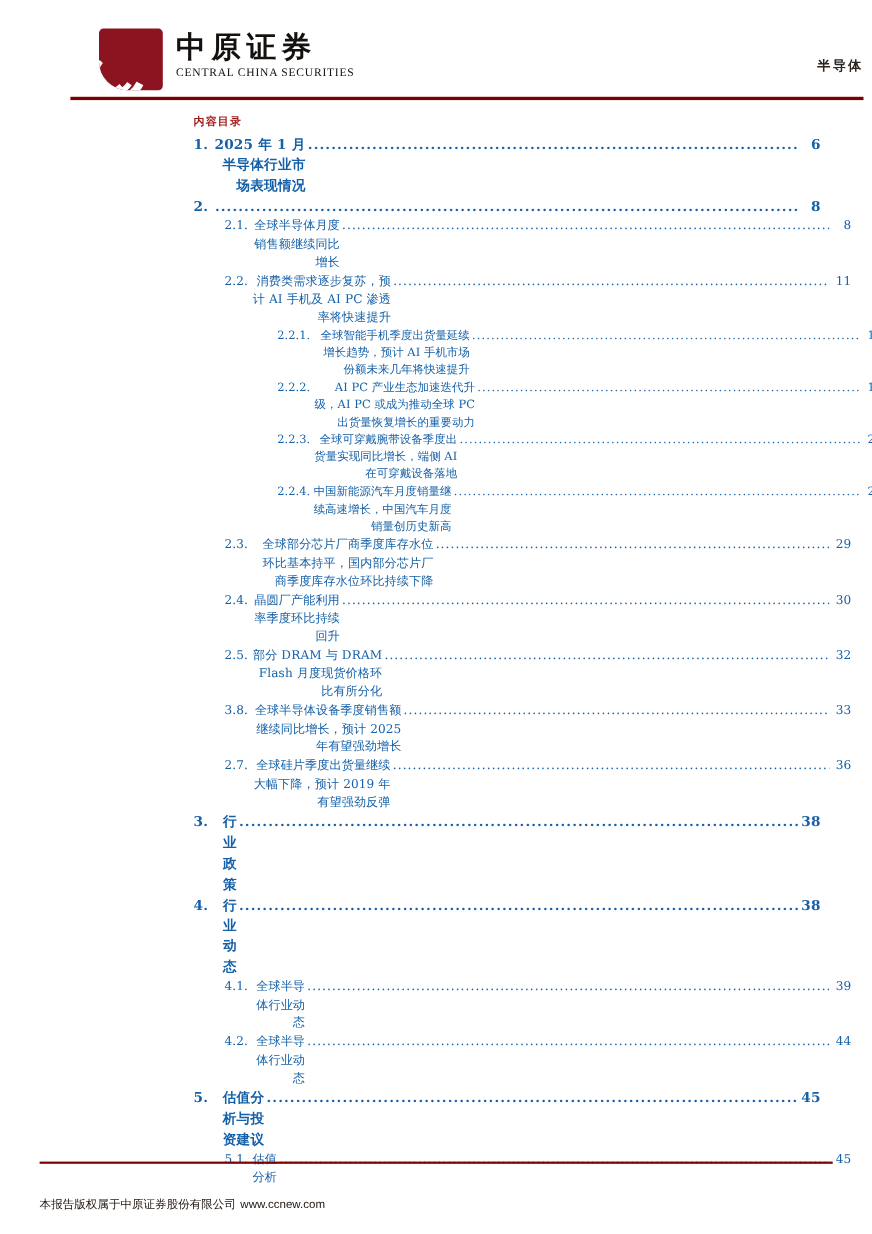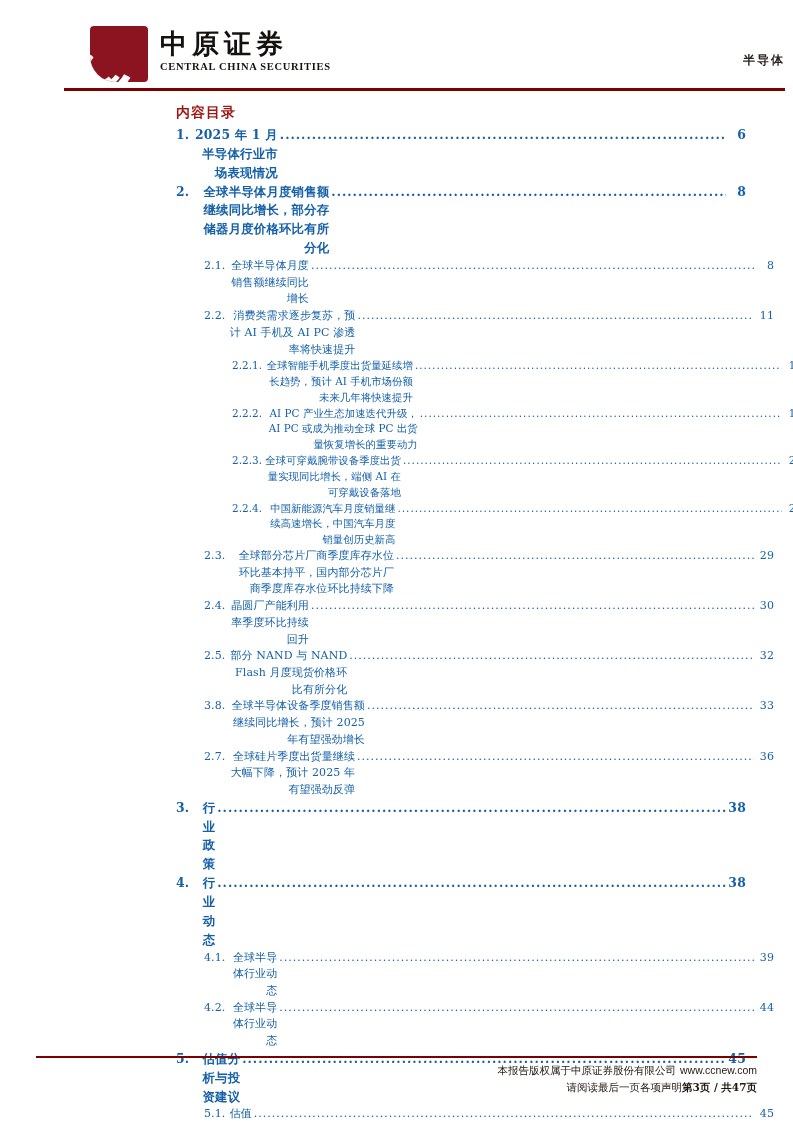--- a/index.html
+++ b/index.html
@@ -97,7 +97,7 @@
   .logo-en {
     font-family: "Liberation Serif", serif;
     font-size: 10.5px;
-    font-weight: bold;
+    font-weight: normal;
     letter-spacing: 0.7px;
     color: #15110f;
     margin-top: 3px;

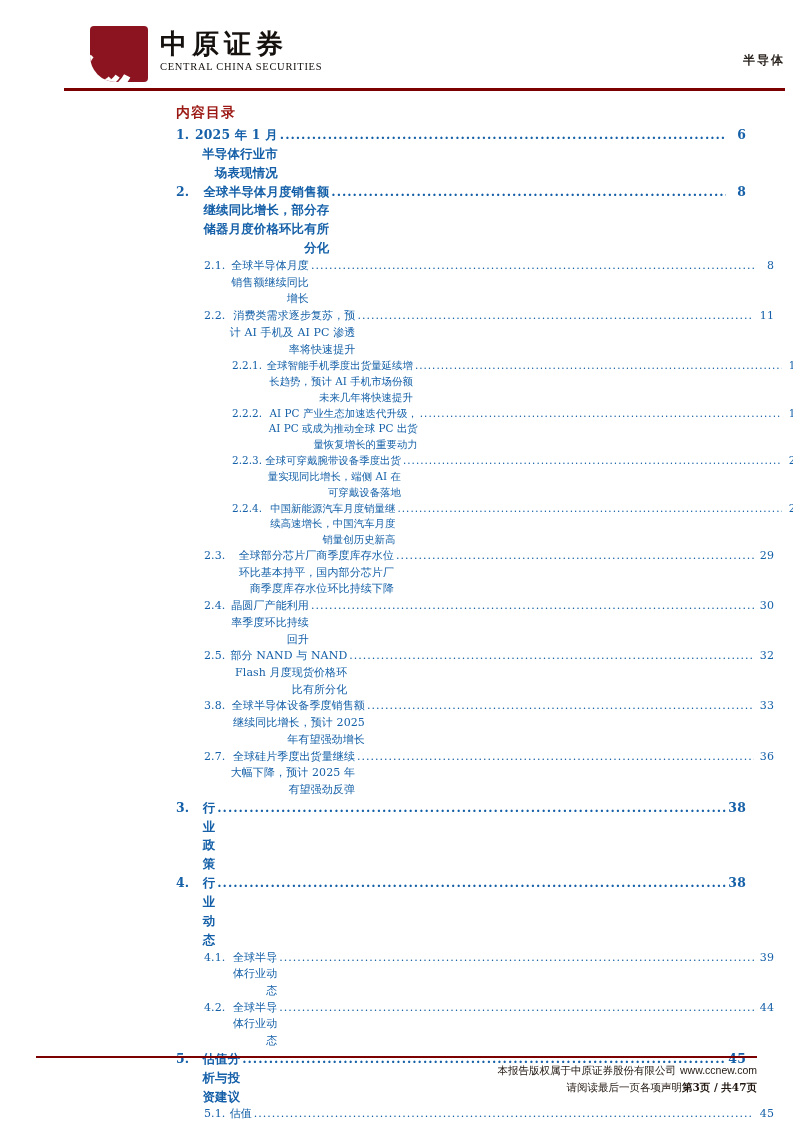--- a/index.html
+++ b/index.html
@@ -131,7 +131,7 @@
 
   .section-title {
     font-family: "DejaVu Serif", "Liberation Serif", serif;
-    font-size: 14px;
+    font-size: 10px;
     font-weight: bold;
     color: #9c1a16;
     letter-spacing: 1px;

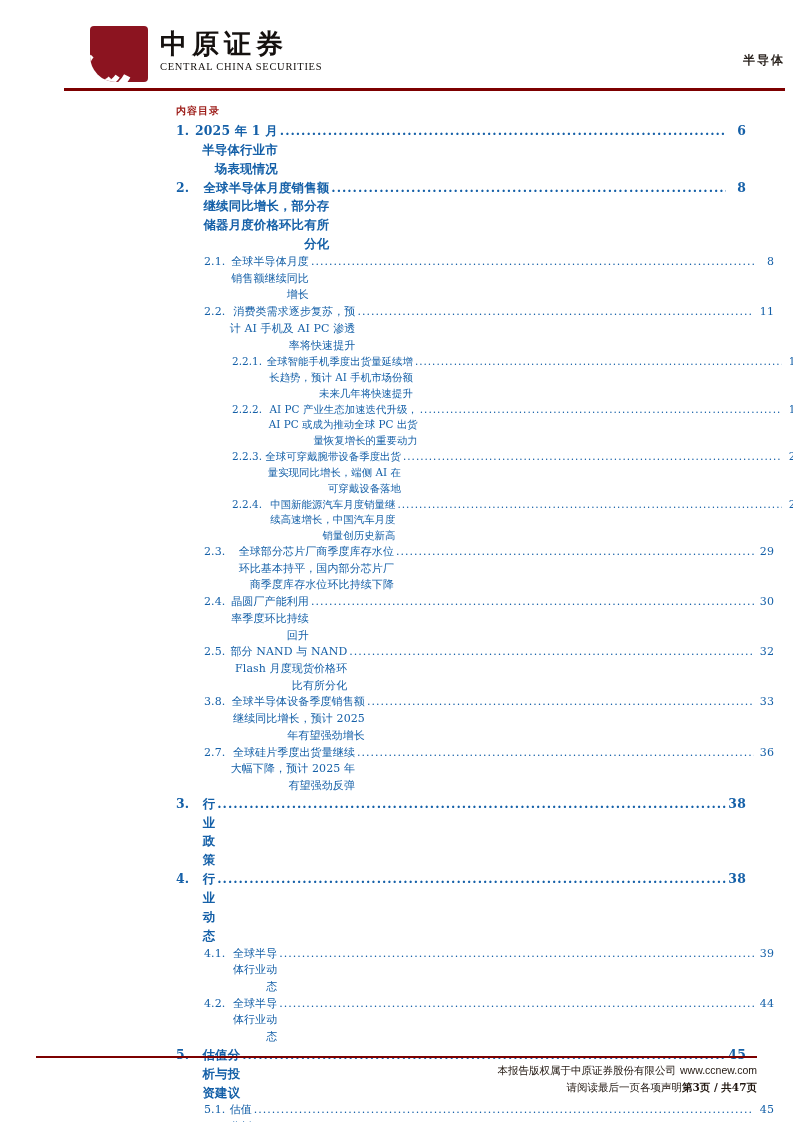--- a/index.html
+++ b/index.html
@@ -285,7 +285,6 @@
         <li class="toc-row lvl1">
           <span class="toc-label">2.</span>
           <span class="toc-text-wrap">
-            <span class="toc-text">全球半导体月度销售额继续同比增长，部分存储器月度价格环比有所分化</span>
             <span class="leader">............................................................................................................................................................................................................................</span>
             <span class="pagenum">8</span>
           </span>

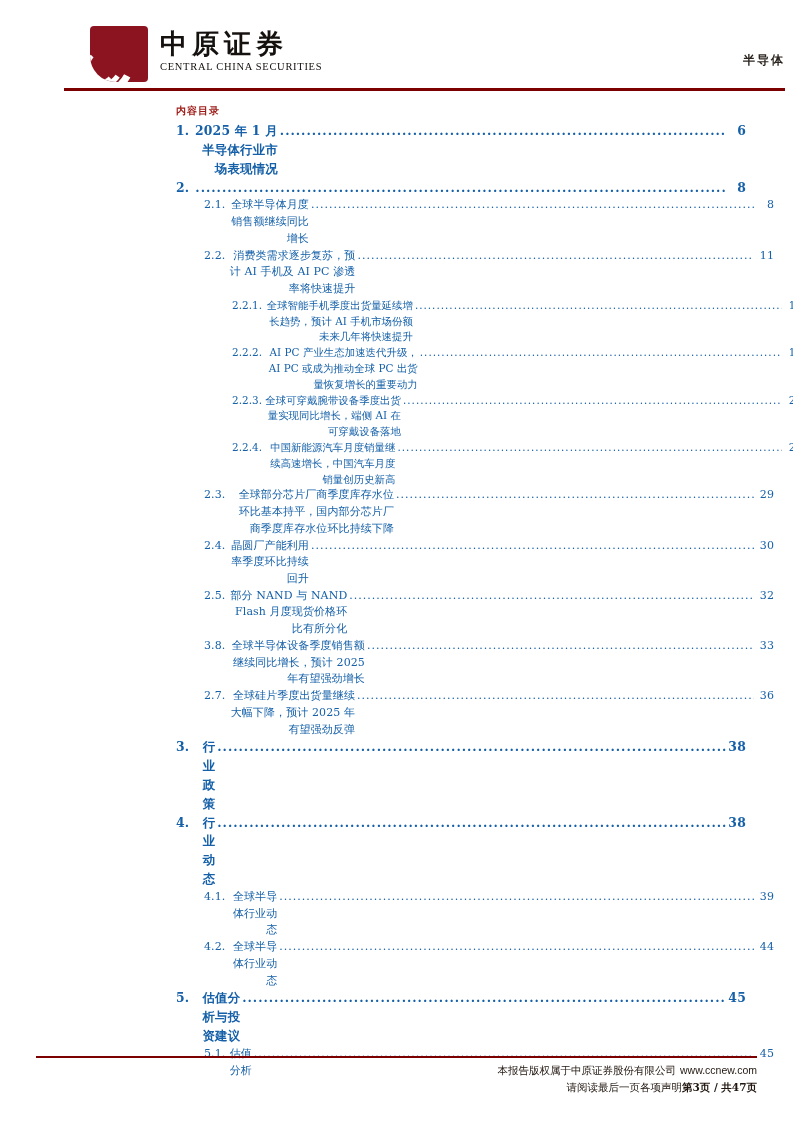--- a/index.html
+++ b/index.html
@@ -208,7 +208,7 @@
     padding-left: 56px;
     letter-spacing: 0.05px;
   }
-  .lvl3 .toc-label { padding-right: 2px; }
+  .lvl3 .toc-label { padding-right: 2px; margin-left: 20px; }
 
   
   .footer-rule {

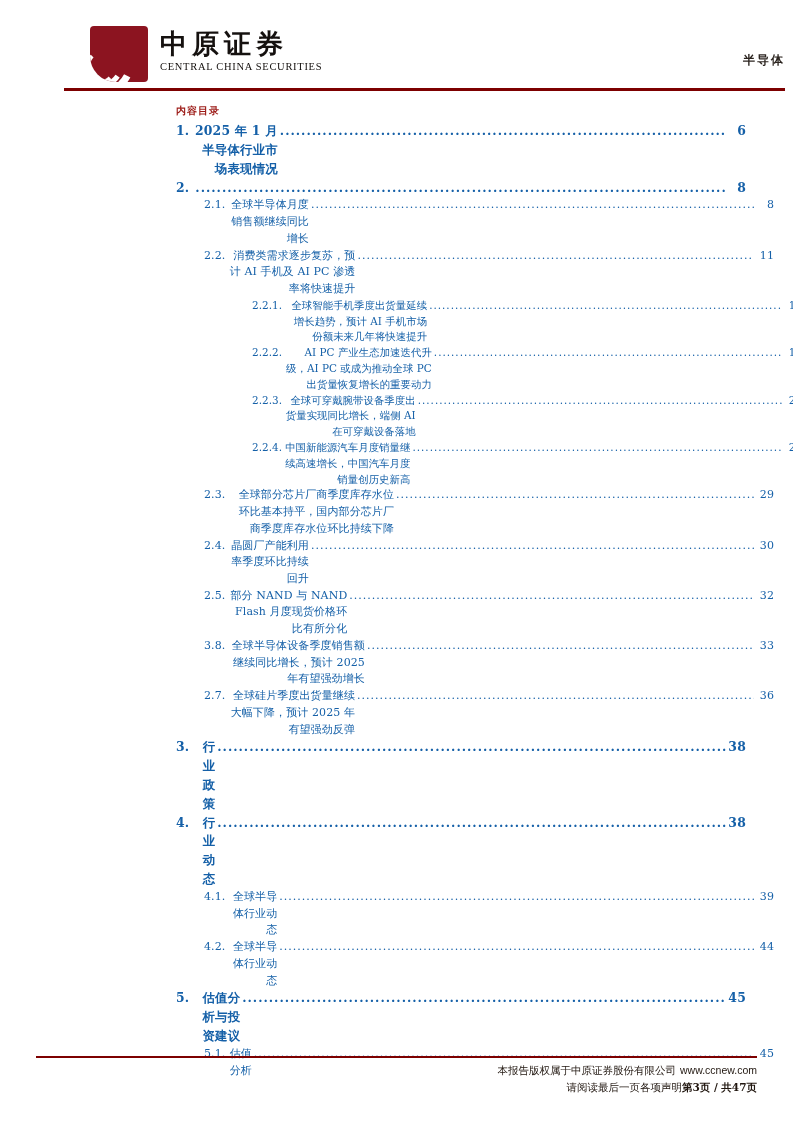--- a/index.html
+++ b/index.html
@@ -356,7 +356,7 @@
         <li class="toc-row lvl2">
           <span class="toc-label">2.5.</span>
           <span class="toc-text-wrap">
-            <span class="toc-text">部分 NAND 与 NAND Flash 月度现货价格环比有所分化</span>
+            <span class="toc-text">部分 DRAM 与 DRAM Flash 月度现货价格环比有所分化</span>
             <span class="leader">............................................................................................................................................................................................................................</span>
             <span class="pagenum">32</span>
           </span>

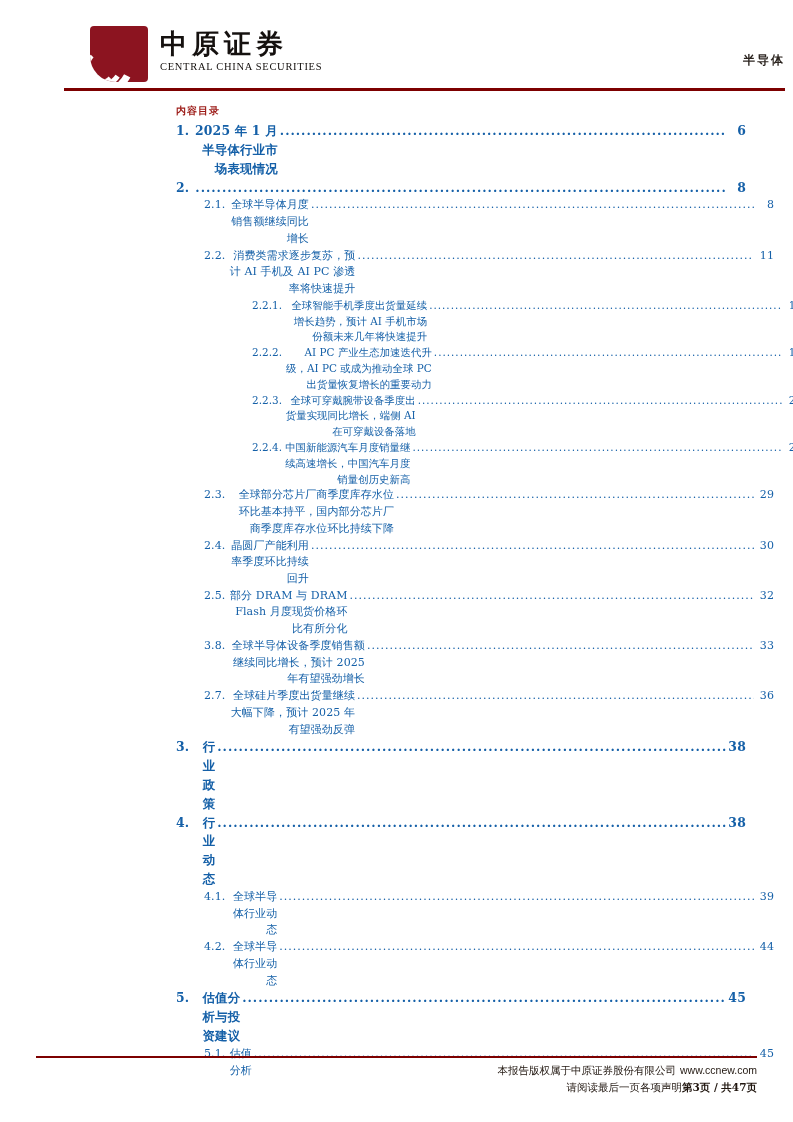--- a/index.html
+++ b/index.html
@@ -372,7 +372,7 @@
         <li class="toc-row lvl2">
           <span class="toc-label">2.7.</span>
           <span class="toc-text-wrap">
-            <span class="toc-text">全球硅片季度出货量继续大幅下降，预计 2025 年有望强劲反弹</span>
+            <span class="toc-text">全球硅片季度出货量继续大幅下降，预计 2019 年有望强劲反弹</span>
             <span class="leader">............................................................................................................................................................................................................................</span>
             <span class="pagenum">36</span>
           </span>

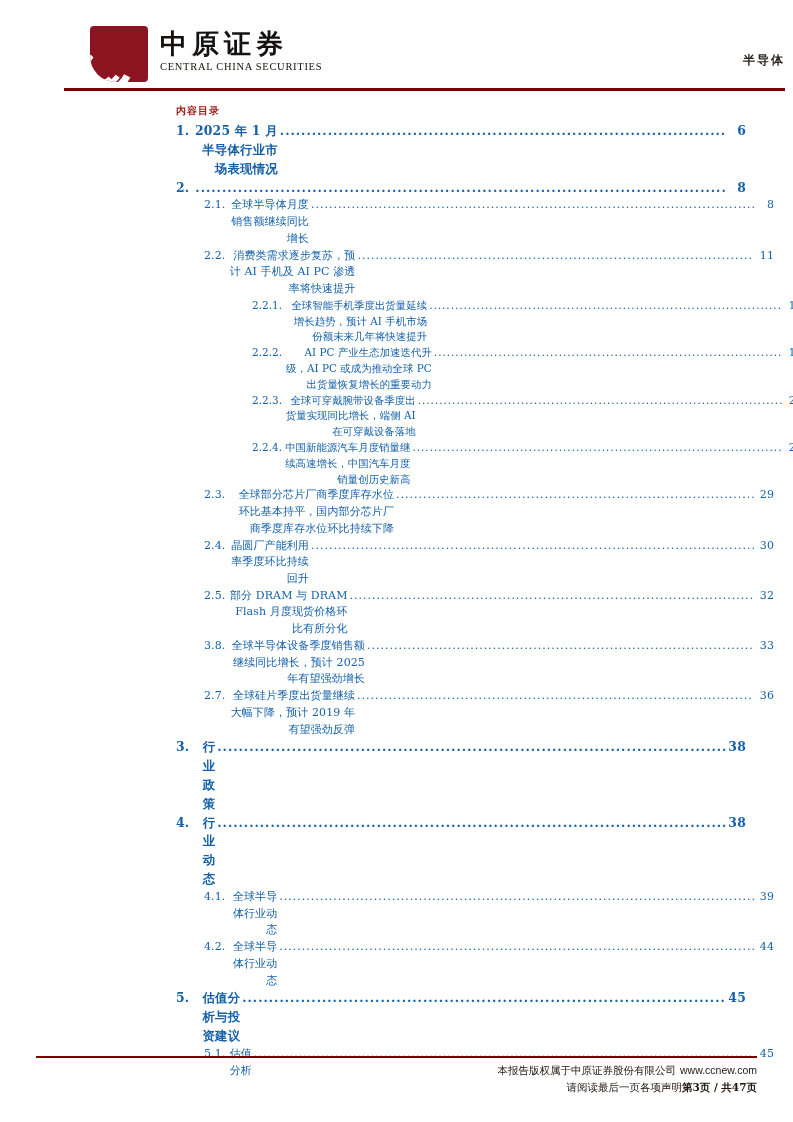--- a/index.html
+++ b/index.html
@@ -230,9 +230,10 @@
   }
   .footer-line {
     display: flex;
-    justify-content: flex-end;
+    justify-content: flex-start;
     align-items: baseline;
     line-height: 1.62;
+    margin-top: 25px;
   }
   .footer-left {
     white-space: nowrap;

